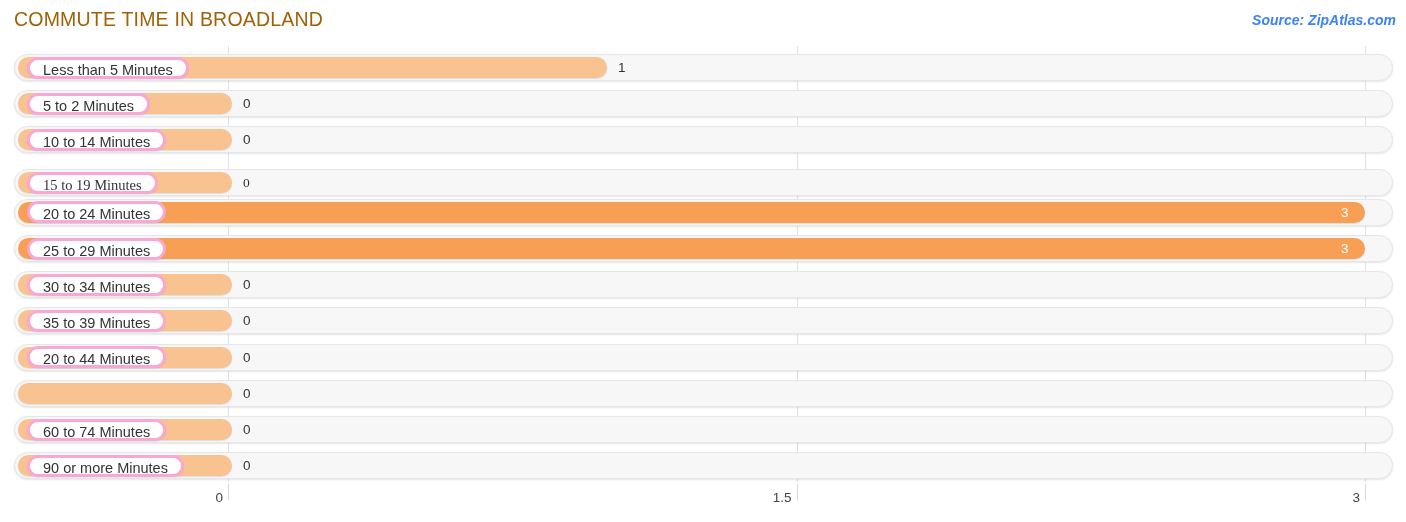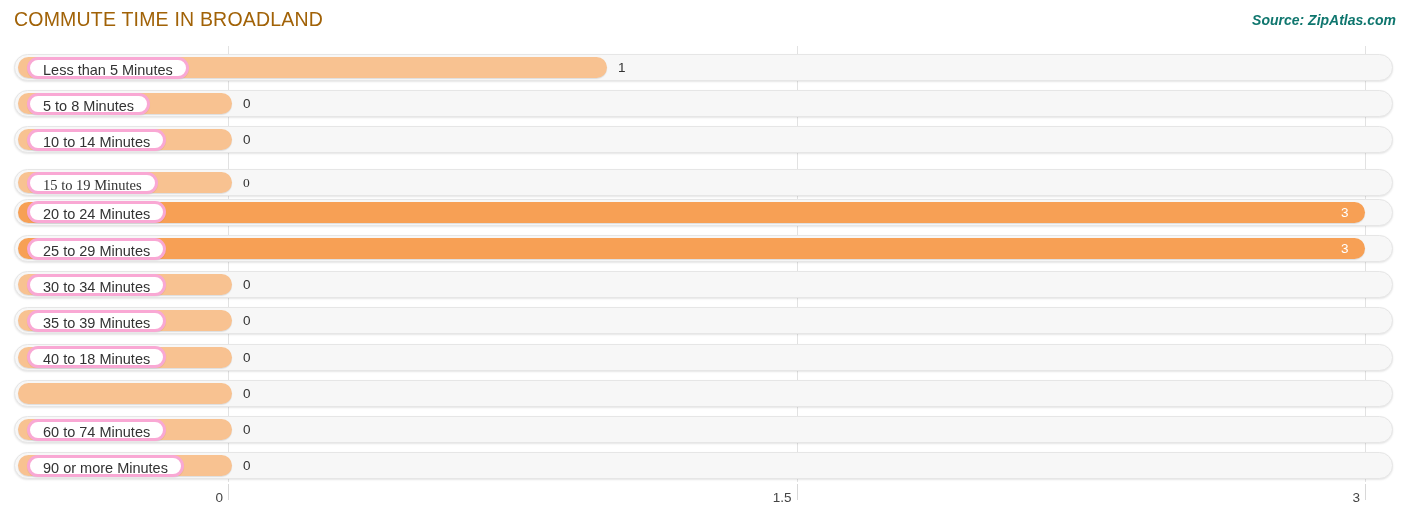--- a/index.html
+++ b/index.html
@@ -40,7 +40,7 @@
     font-size: 14px;
     font-style: italic;
     font-weight: bold;
-    color: #0f766e;
+    color: #3b82f6;
     white-space: nowrap;
   }
 

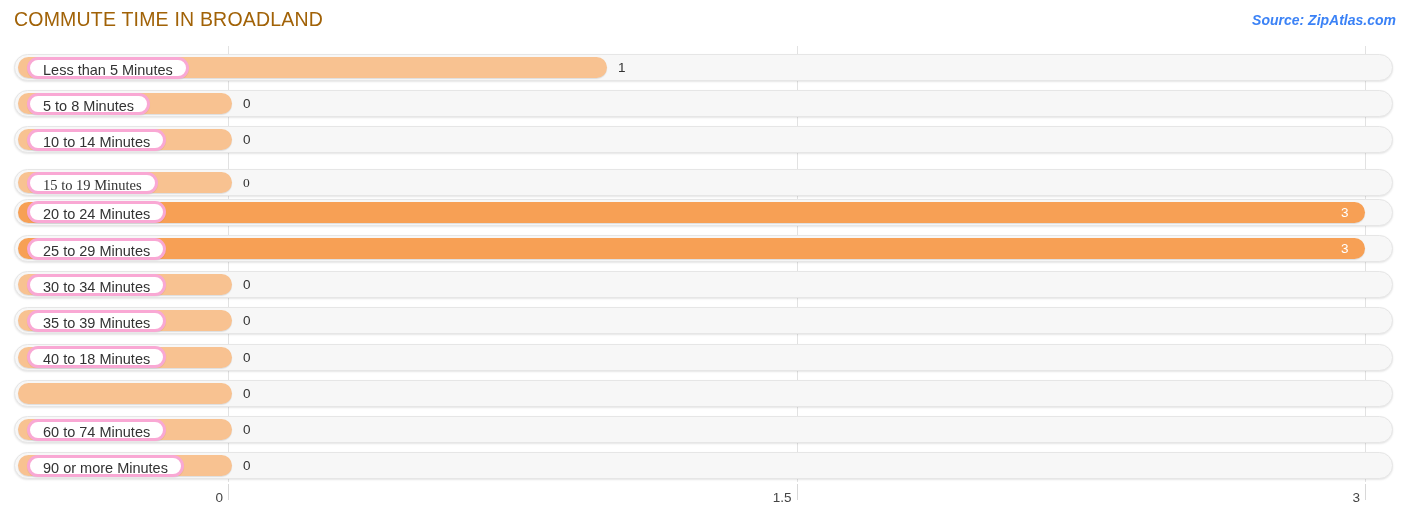--- a/index.html
+++ b/index.html
@@ -181,7 +181,7 @@
       <div class="bar-row" style="top: 46.2px;">
         <div class="row-track" style="background: rgb(247, 247, 247); border-color: rgb(230, 230, 230);"></div>
         <div class="bar-fill" style="width: 214px; background: rgb(248, 194, 145);"></div>
-        <div class="row-label">5 to 8 Minutes</div>
+        <div class="row-label">5 to 2 Minutes</div>
         <div class="value-outside" style="left: 229px;">0</div>
       </div>
       <div class="bar-row" style="top: 82.4px;">

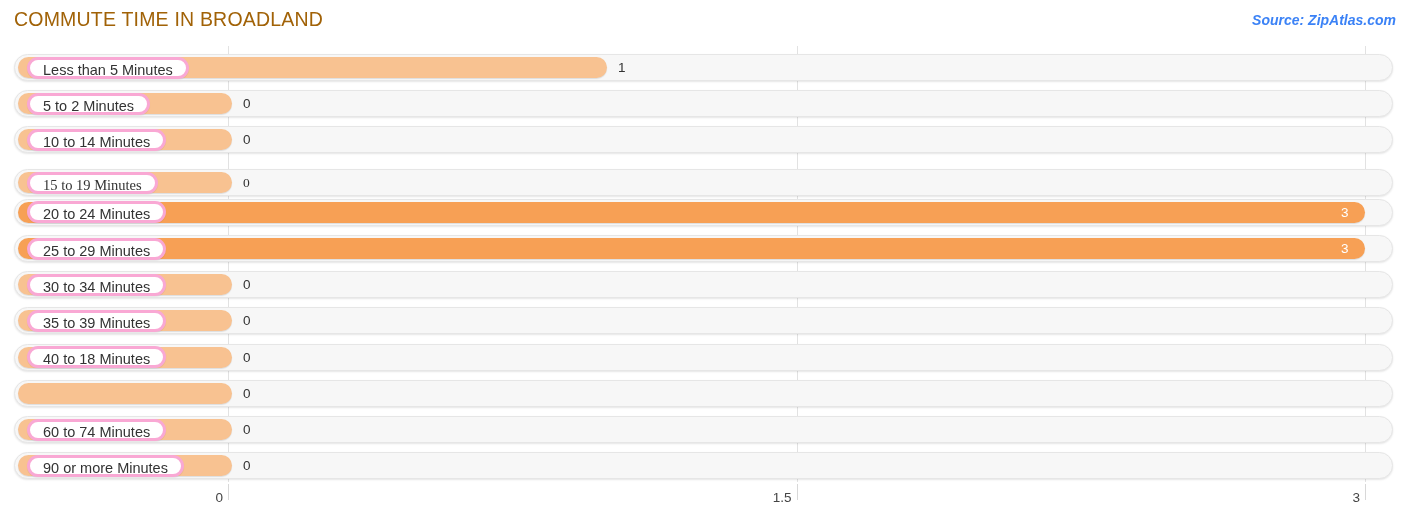--- a/index.html
+++ b/index.html
@@ -223,7 +223,7 @@
       <div class="bar-row" style="top: 299.6px;">
         <div class="row-track" style="background: rgb(247, 247, 247); border-color: rgb(230, 230, 230);"></div>
         <div class="bar-fill" style="width: 214px; background: rgb(248, 194, 145);"></div>
-        <div class="row-label">40 to 18 Minutes</div>
+        <div class="row-label">20 to 44 Minutes</div>
         <div class="value-outside" style="left: 229px;">0</div>
       </div>
       <div class="bar-row" style="top: 335.8px;">

